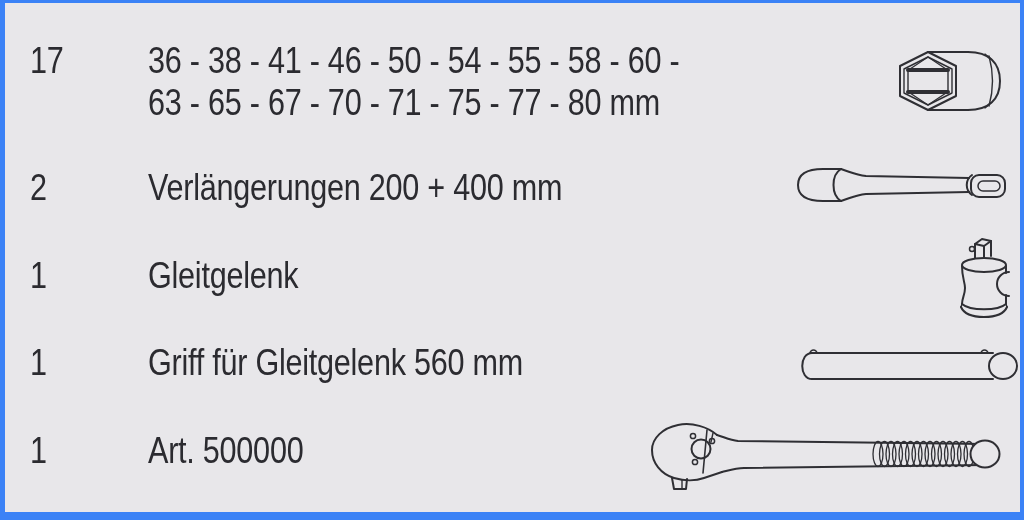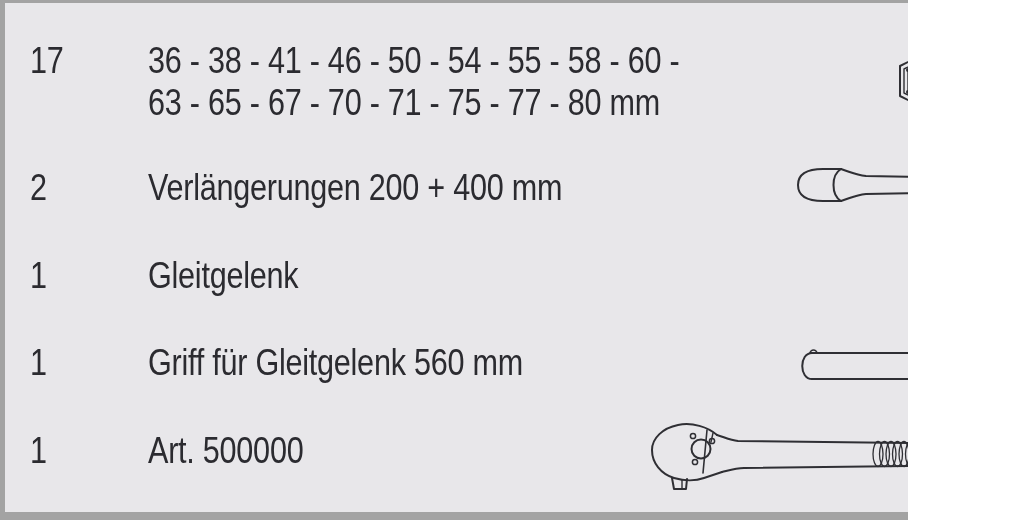--- a/index.html
+++ b/index.html
@@ -4,8 +4,8 @@
 <style>
   html,body{margin:0;padding:0;background:#ffffff;}
   .stage{
-    position:relative;width:908px;height:520px;overflow:hidden;
-    background:#a3a3a3;
+    position:relative;width:1024px;height:520px;overflow:hidden;
+    background:#3b82f6;
     font-family:"Liberation Sans","DejaVu Sans",sans-serif;
     color:#2b2b30;
   }

